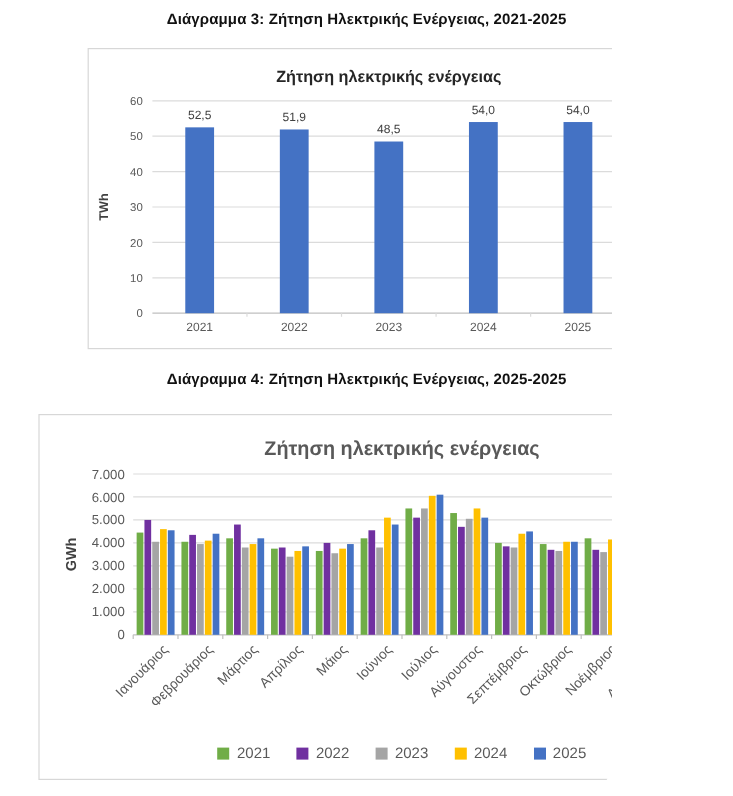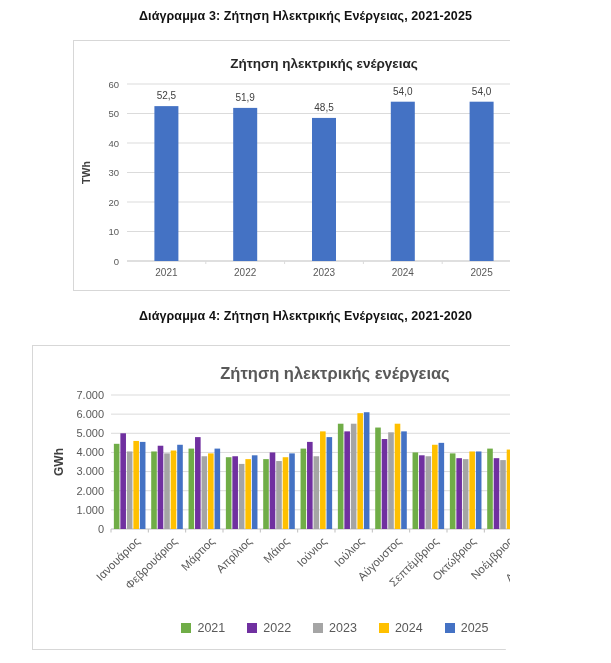--- a/index.html
+++ b/index.html
@@ -68,7 +68,7 @@
       </svg>
   </div>
 
-  <div id="heading-chart4" class="doc-heading">Διάγραμμα 4: Ζήτηση Ηλεκτρικής Ενέργειας, 2021-2020</div>
+  <div id="heading-chart4" class="doc-heading">Διάγραμμα 4: Ζήτηση Ηλεκτρικής Ενέργειας, 2025-2025</div>
 
   <div id="panel-chart4" class="panel">
     <svg id="chart4-svg" width="546" height="303" viewBox="0 0 546 303">

